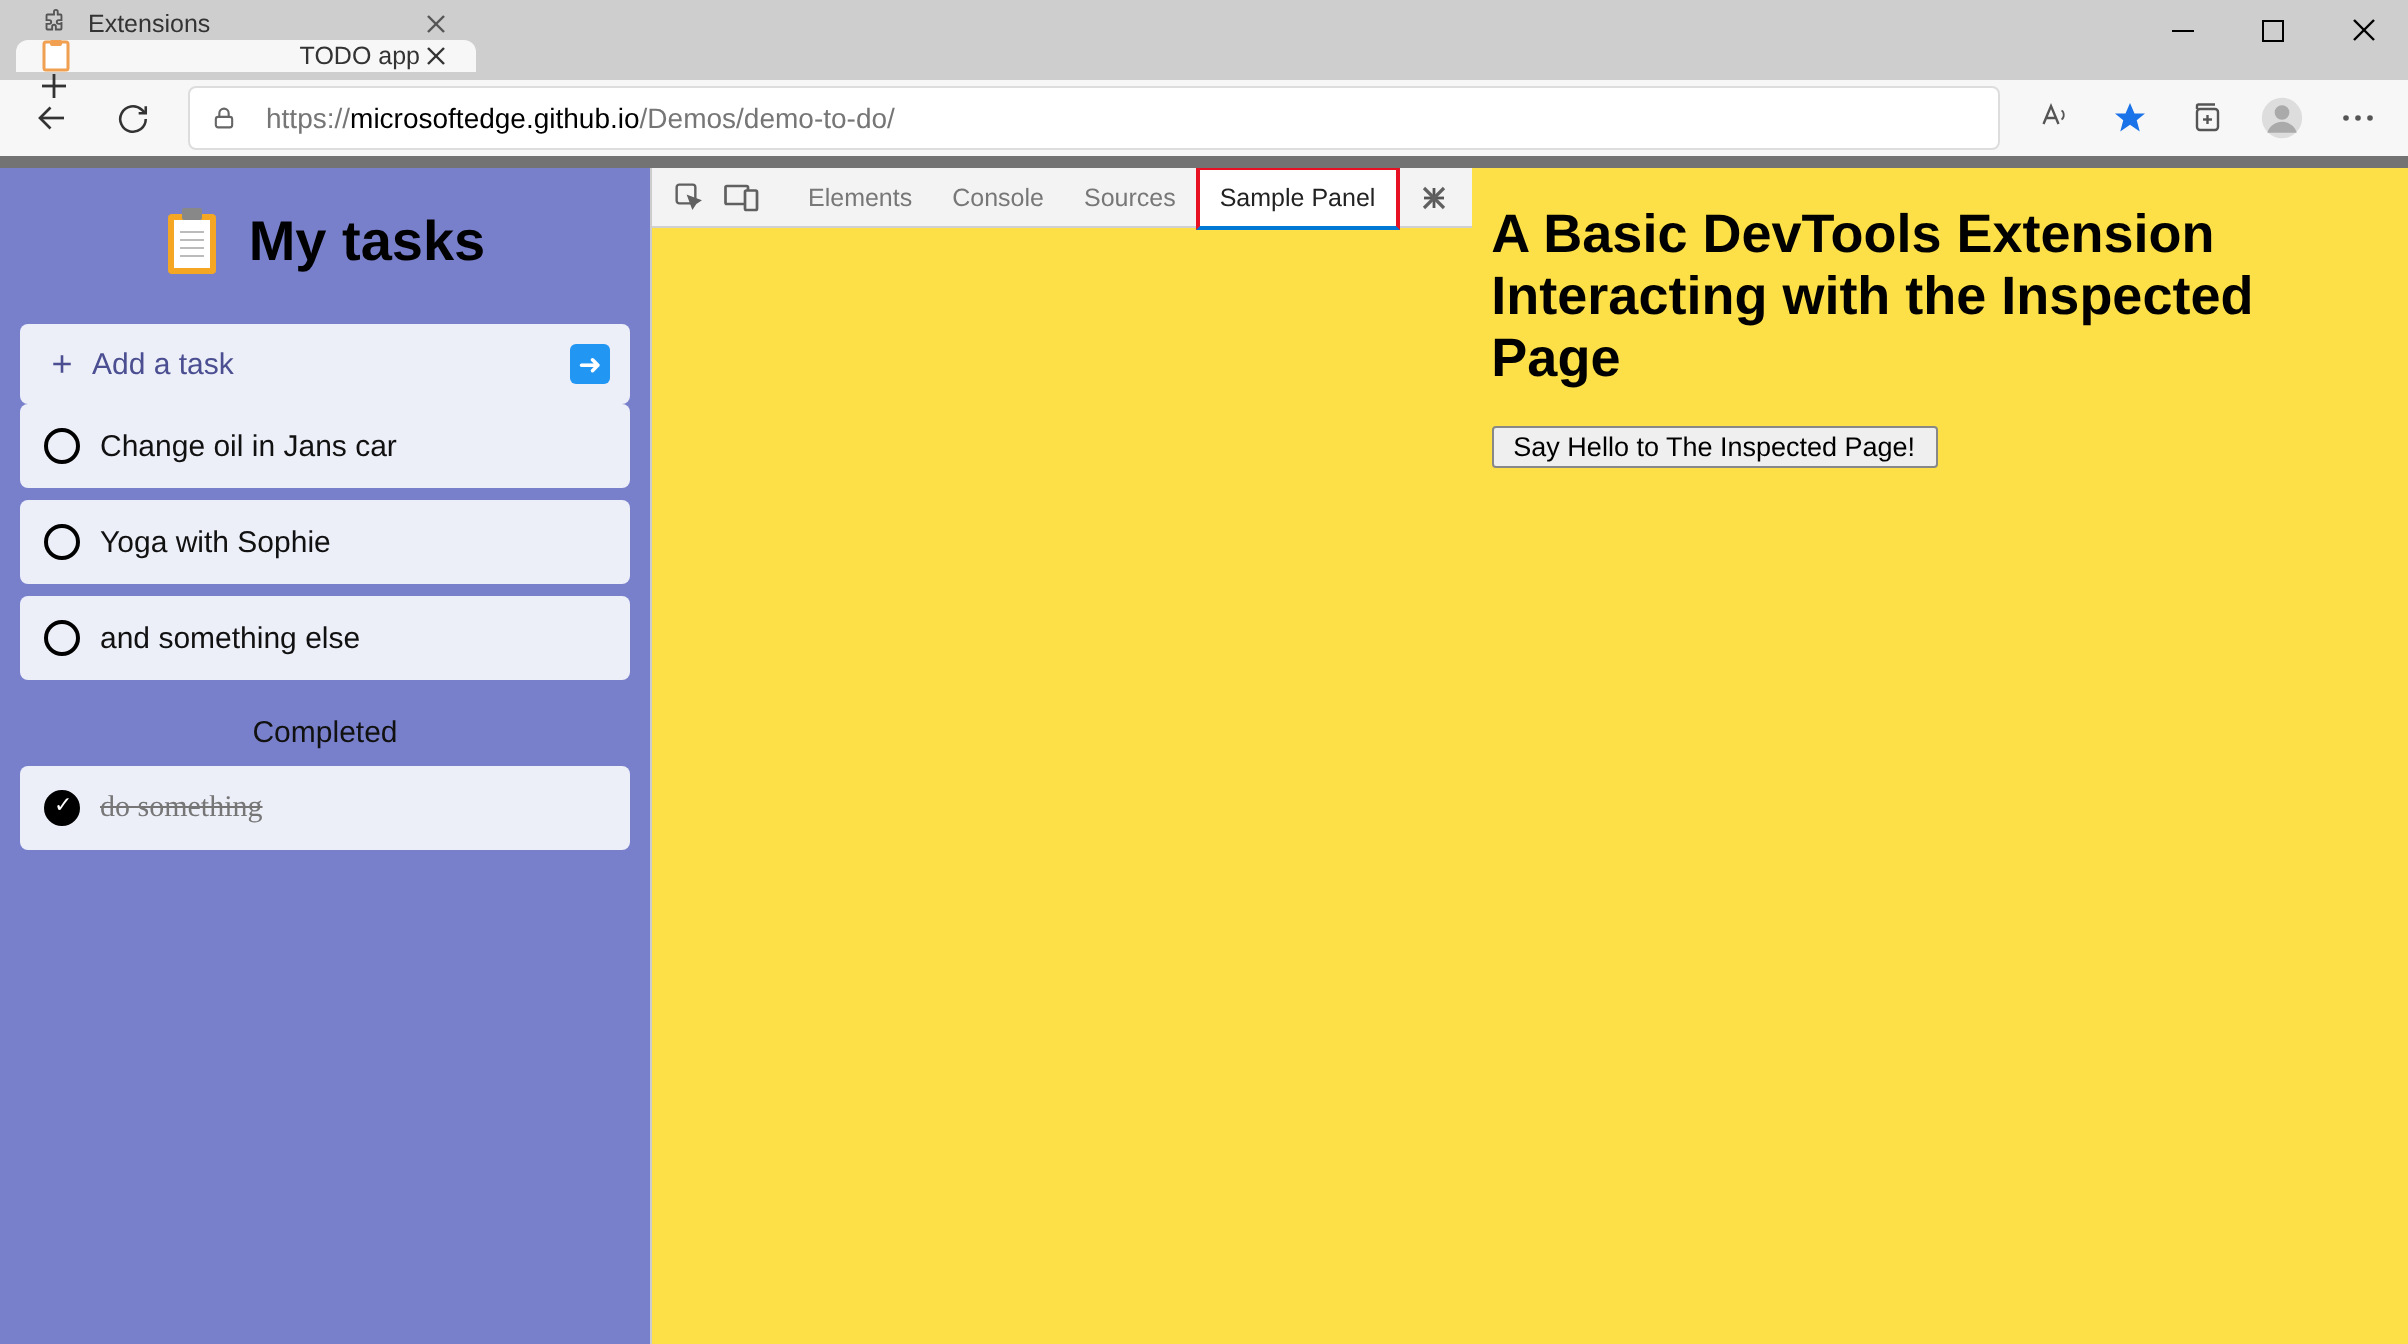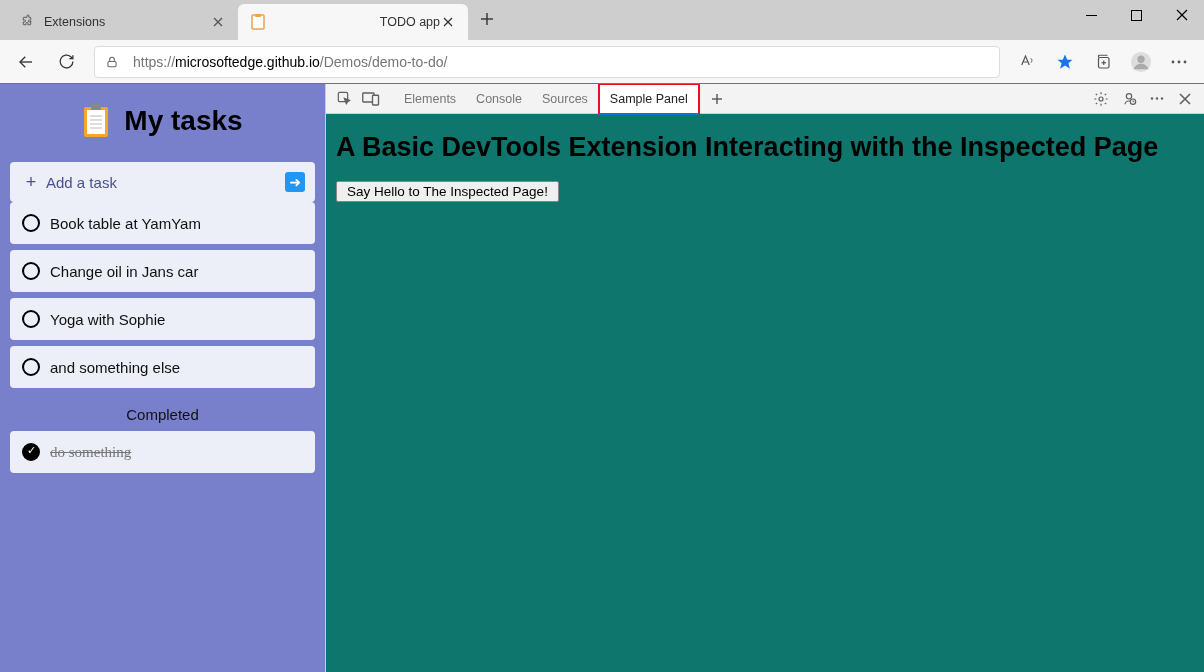--- a/index.html
+++ b/index.html
@@ -7,7 +7,7 @@
 
 
 .titlebar { height: 40px; background: #cecece; display: flex; align-items: flex-end; position: relative; }
-.tabs { display: flex; height: 36px; margin-left: 8px; gap: 0; }
+.tabs { display: flex; height: 36px; margin-left: 8px; gap: 0; flex-direction: column; }
 .tab { display: flex; align-items: center; padding: 0 12px; height: 36px; min-width: 230px; font-size: 12.5px; color: #333; position: relative; border-radius: 6px 6px 0 0; }
 .tab.active { background: #f7f7f7; text-align: right; }
 .tab .tab-icon { width: 16px; height: 16px; margin-right: 8px; display: flex; align-items: center; justify-content: center; }

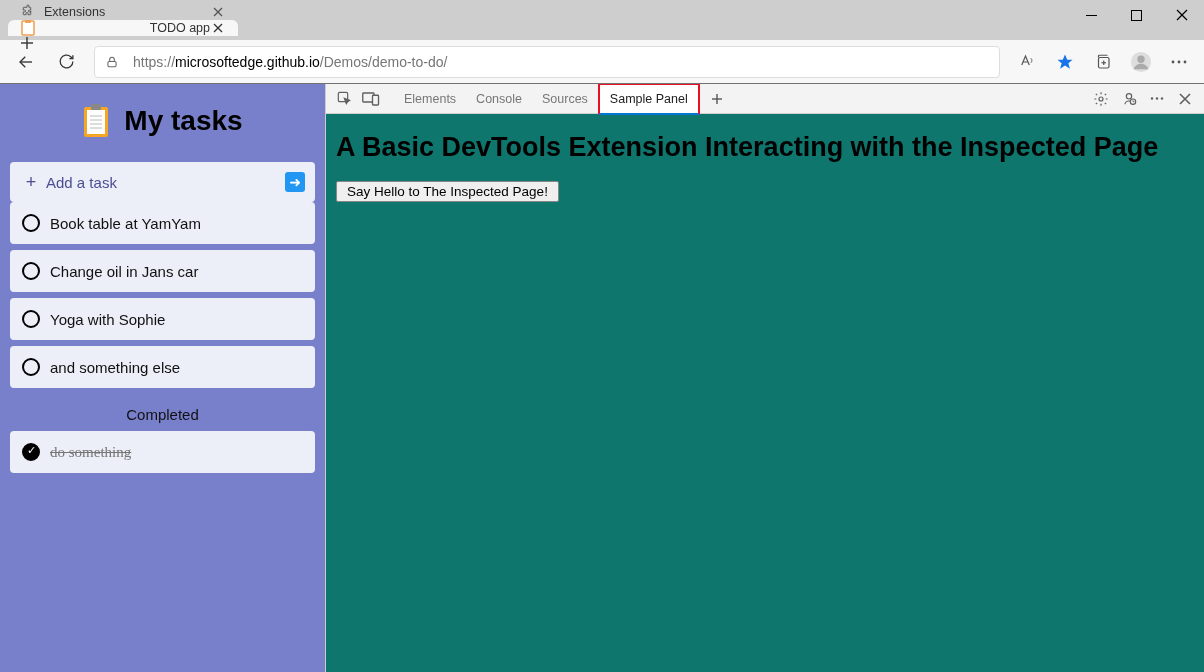--- a/index.html
+++ b/index.html
@@ -19,7 +19,7 @@
 .win-btn { width: 45px; height: 30px; display: flex; align-items: center; justify-content: center; color: #000; }
 
 
-.addressbar { height: 44px; background: #f7f7f7; display: flex; align-items: center; padding: 0 8px; gap: 4px; border-bottom: 1px solid #737373; }
+.addressbar { height: 44px; background: #f7f7f7; display: flex; align-items: center; padding: 0 8px; gap: 4px; border-bottom: 6px solid #737373; }
 .nav-btn { width: 36px; height: 32px; display: flex; align-items: center; justify-content: center; color: #555; border-radius: 4px; }
 .urlbox { flex: 1; height: 32px; display: flex; align-items: center; background: #fff; border: 1px solid #ddd; border-radius: 4px; padding: 0 10px; margin: 0 6px; font-size: 14px; color: #333; }
 .url-grey { color: #767676; }

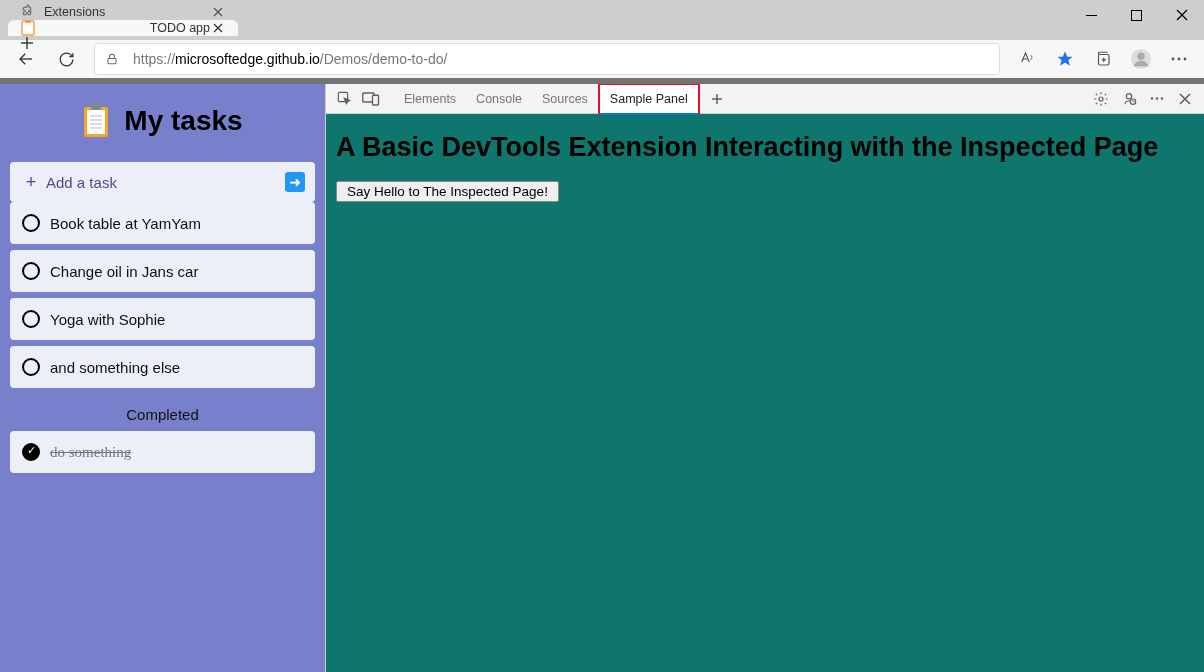--- a/index.html
+++ b/index.html
@@ -47,7 +47,7 @@
 .task.completed span { text-decoration: line-through; color: #767676; font-family: Liberation Serif, serif; }
 
 
-.devtools { flex: 1; display: flex; flex-direction: column; border-left: 1px solid #ccc; background: #0f766e; }
+.devtools { flex: 1; display: flex; flex-direction: row; border-left: 1px solid #ccc; background: #fde047; }
 .dt-tabbar { height: 30px; background: #f3f3f3; border-bottom: 1px solid #d0d0d0; display: flex; align-items: center; padding: 0 6px; position: relative; }
 .dt-icon { width: 26px; height: 26px; display: flex; align-items: center; justify-content: center; color: #606060; }
 .dt-tab { padding: 0 10px; height: 30px; display: flex; align-items: center; font-size: 12.5px; color: #777; }

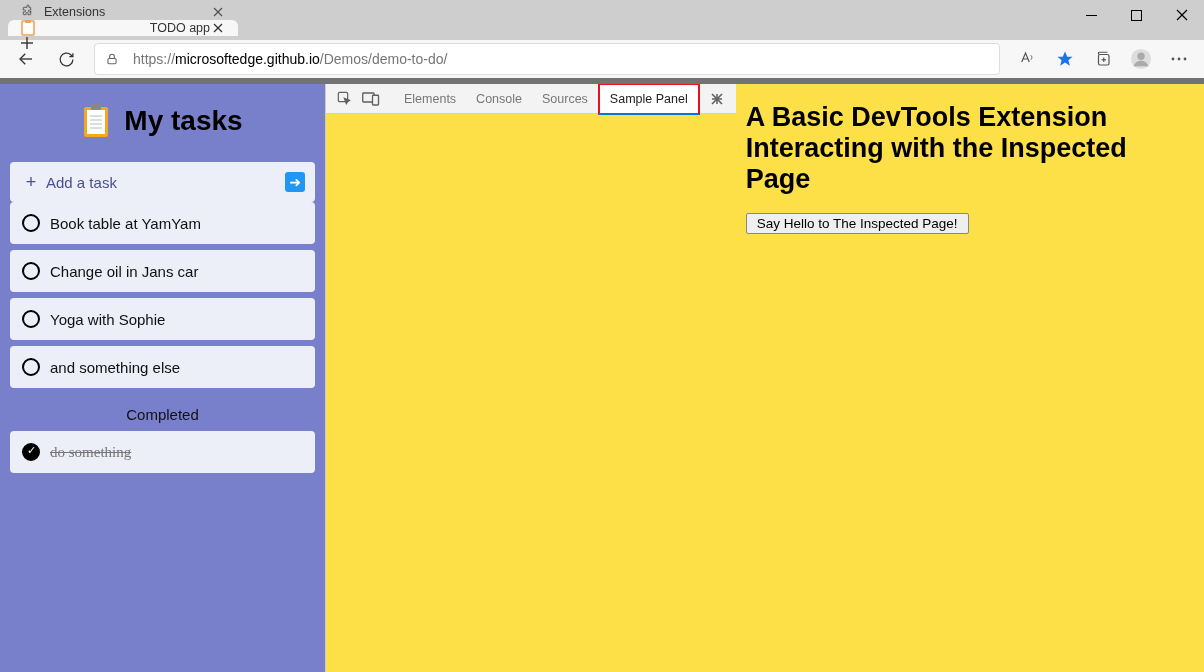--- a/index.html
+++ b/index.html
@@ -206,10 +206,6 @@
 
     <div class="task">
         <span class="circle"></span>
-        <span>Book table at YamYam</span>
-      </div>
-    <div class="task">
-        <span class="circle"></span>
         <span>Change oil in Jans car</span>
       </div>
     <div class="task">

